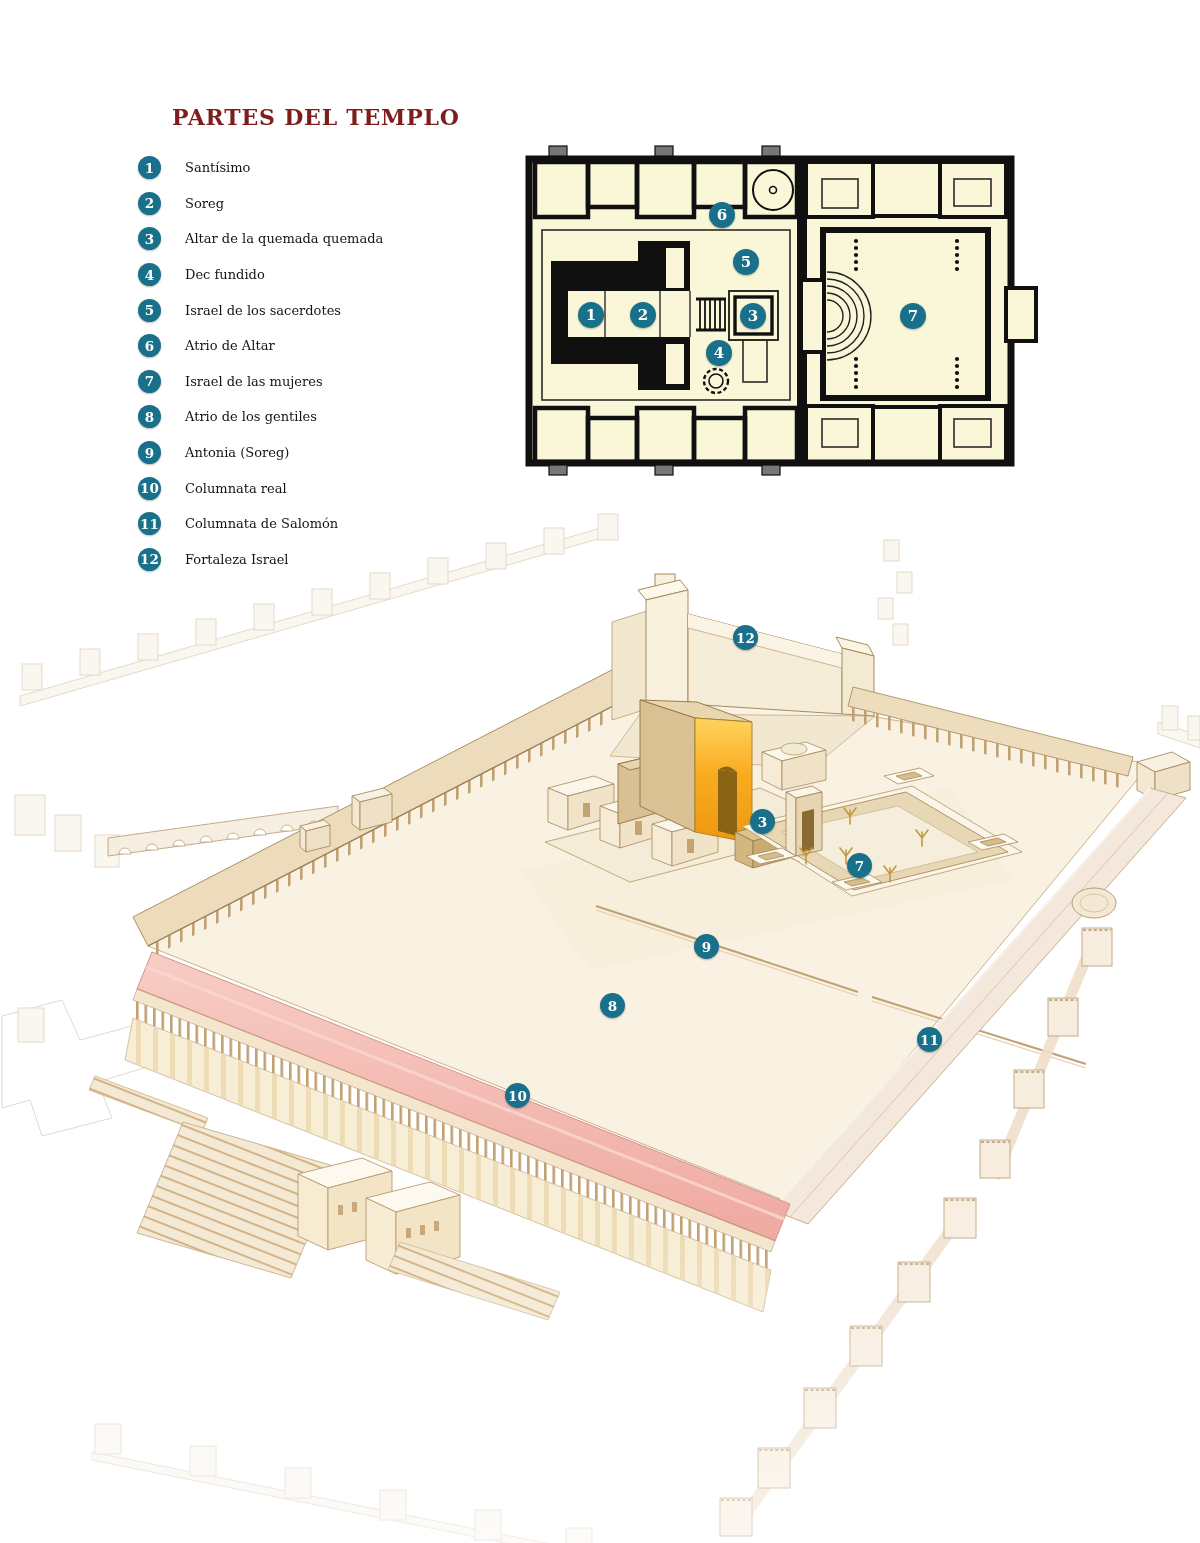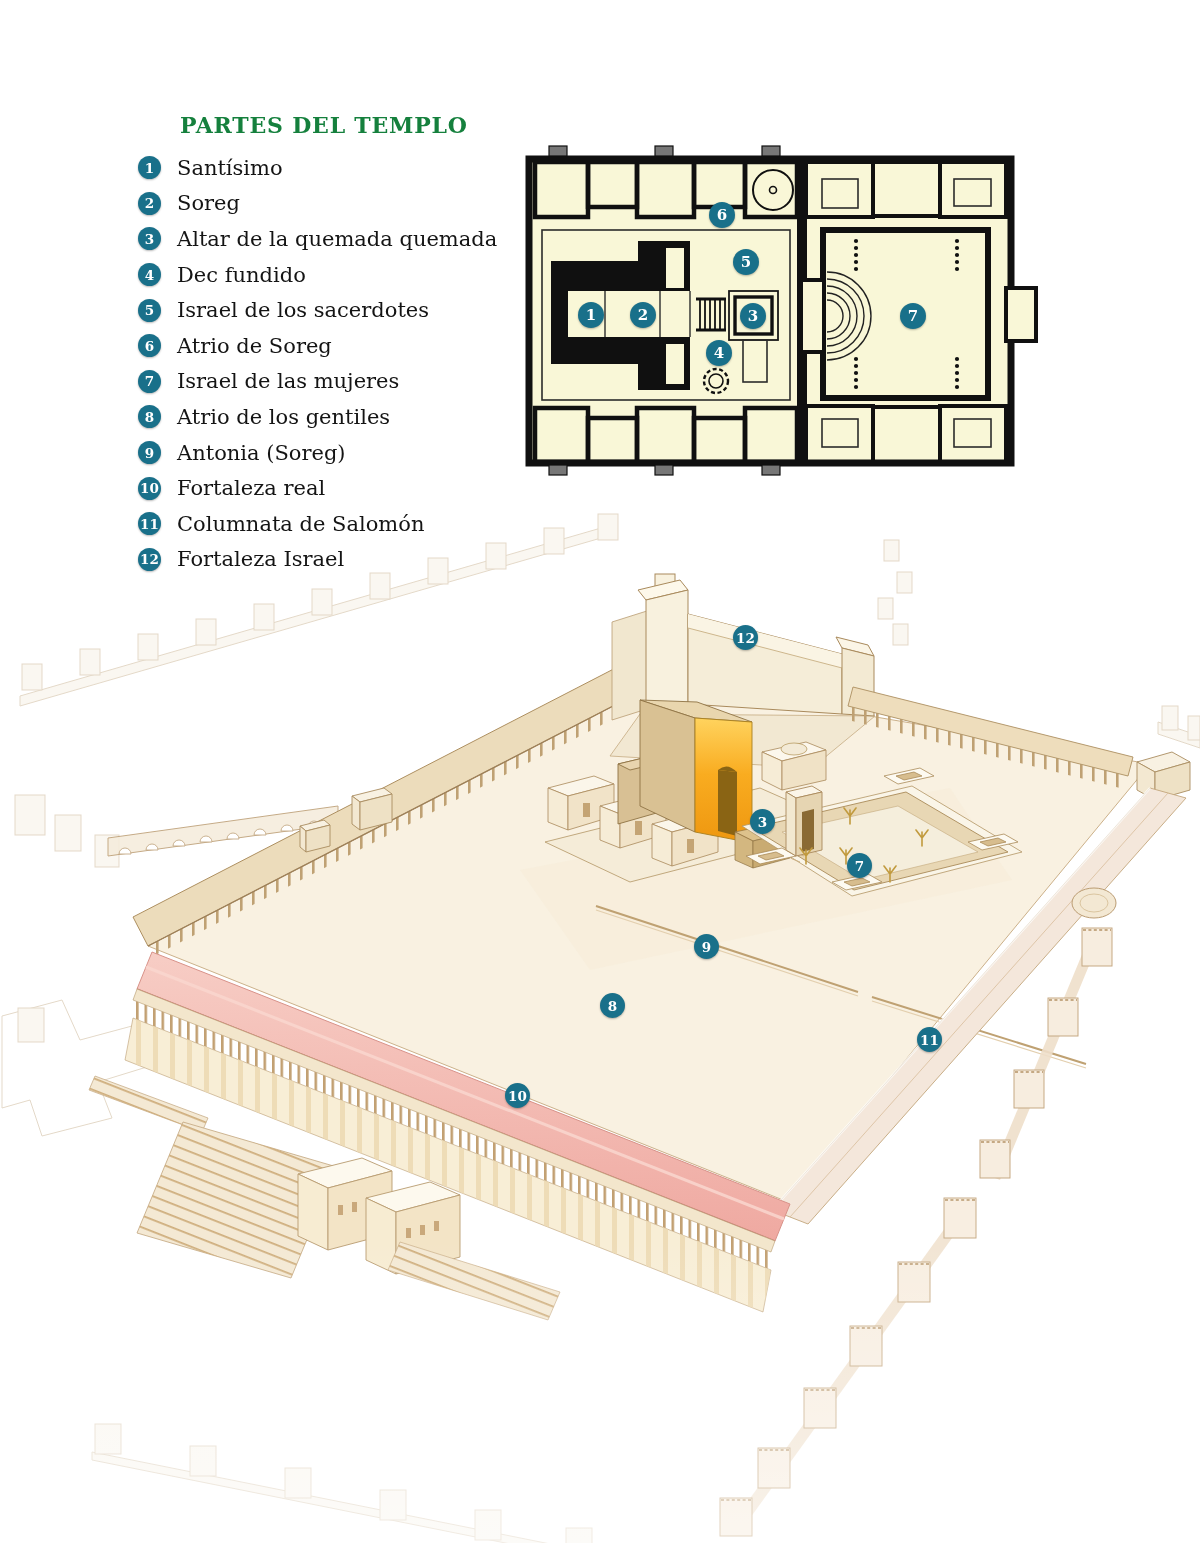--- a/index.html
+++ b/index.html
@@ -6,8 +6,8 @@
   .page{position:relative;width:1200px;height:1543px;background:#fff;overflow:hidden;
         font-family:"DejaVu Serif","Liberation Serif",serif;}
   .scene{position:absolute;left:0;top:0;width:1200px;height:1543px;}
-  .page-title{position:absolute;left:172px;top:104px;margin:8px;font-size:22px;font-weight:700;
-        letter-spacing:.8px;color:#15803d;}
+  .page-title{position:absolute;left:172px;top:104px;margin:0;font-size:22px;font-weight:700;
+        letter-spacing:.8px;color:#7f1d1d;}
   .legend{position:absolute;left:138px;top:150px;}
   .legend-row{display:flex;align-items:center;height:35.6px;}
   .badge{display:flex;align-items:center;justify-content:center;border-radius:50%;

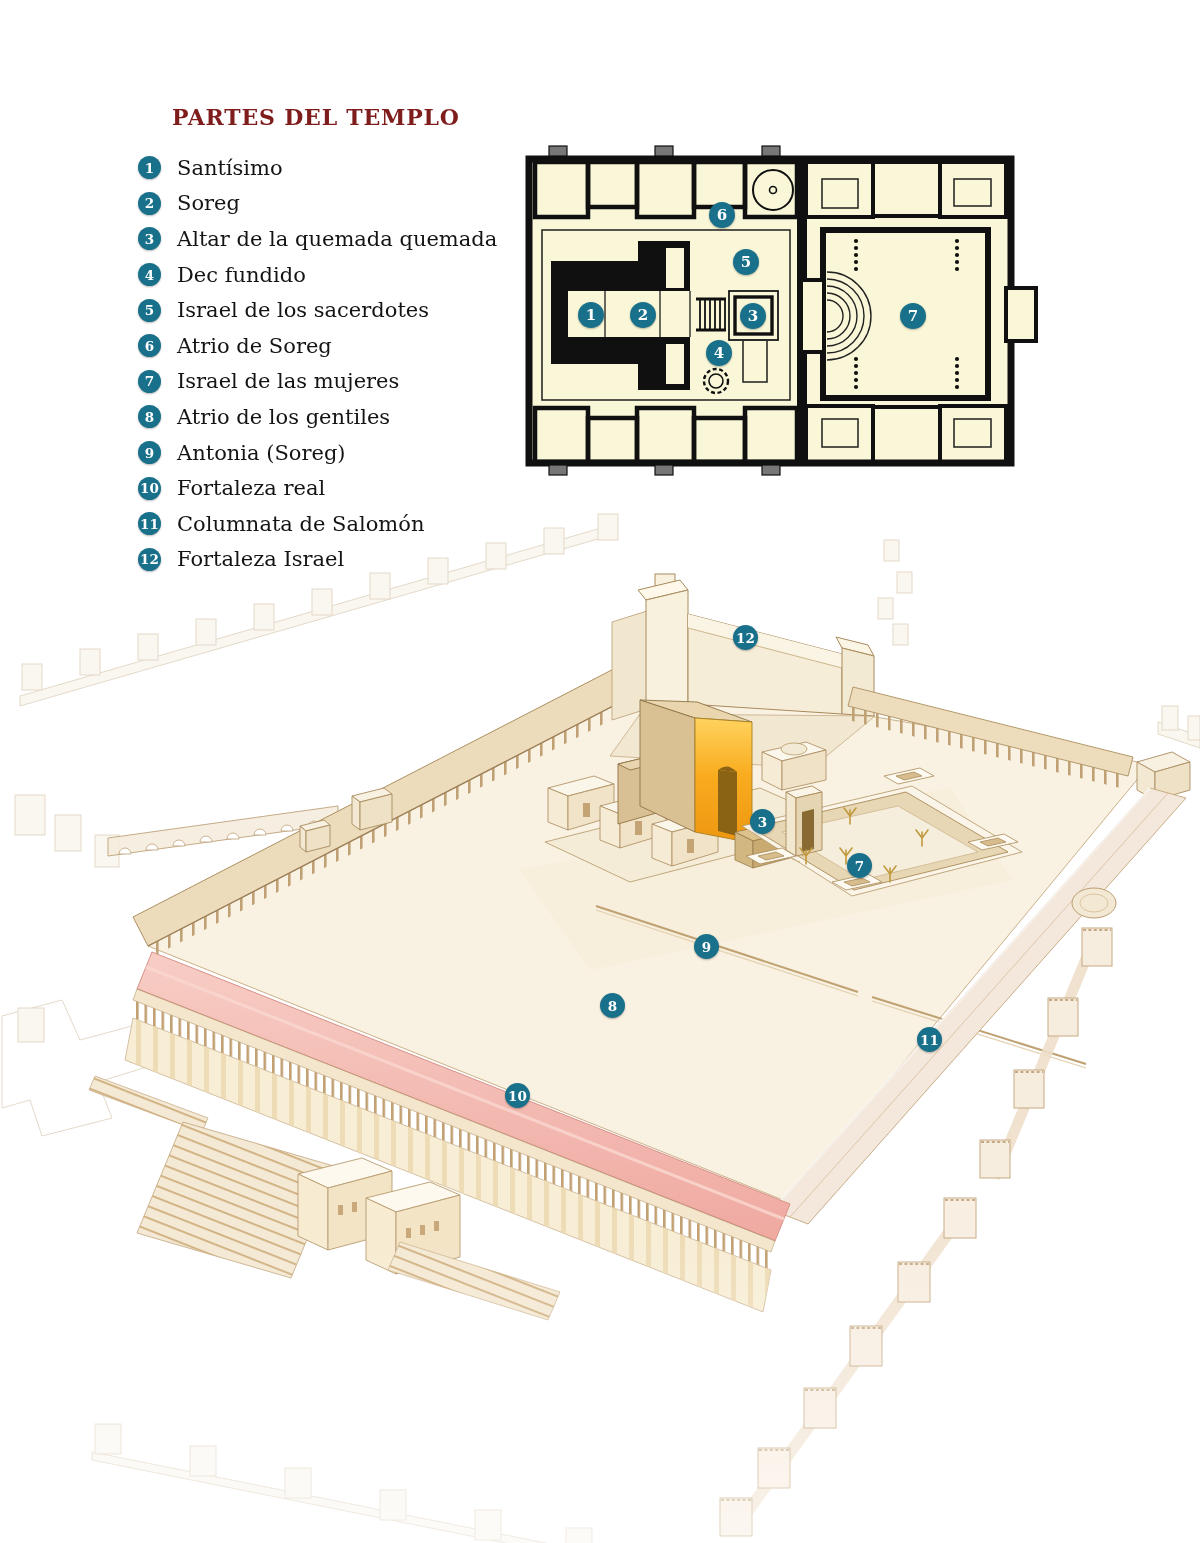--- a/index.html
+++ b/index.html
@@ -14,7 +14,7 @@
         background:#19708a;color:#fff;font-weight:700;
         box-shadow:0 1px 2px rgba(0,0,0,.28);}
   .legend-badge{width:23px;height:23px;font-size:13.5px;flex:0 0 23px;}
-  .legend-label{margin-left:16px;font-size:21px;color:#141414;white-space:nowrap;}
+  .legend-label{margin-left:24px;font-size:13px;color:#141414;white-space:nowrap;}
   .map-badge{position:absolute;width:25px;height:25px;font-size:13.5px;}
   .plan-badge{position:absolute;width:26px;height:26px;font-size:15px;}
 </style>

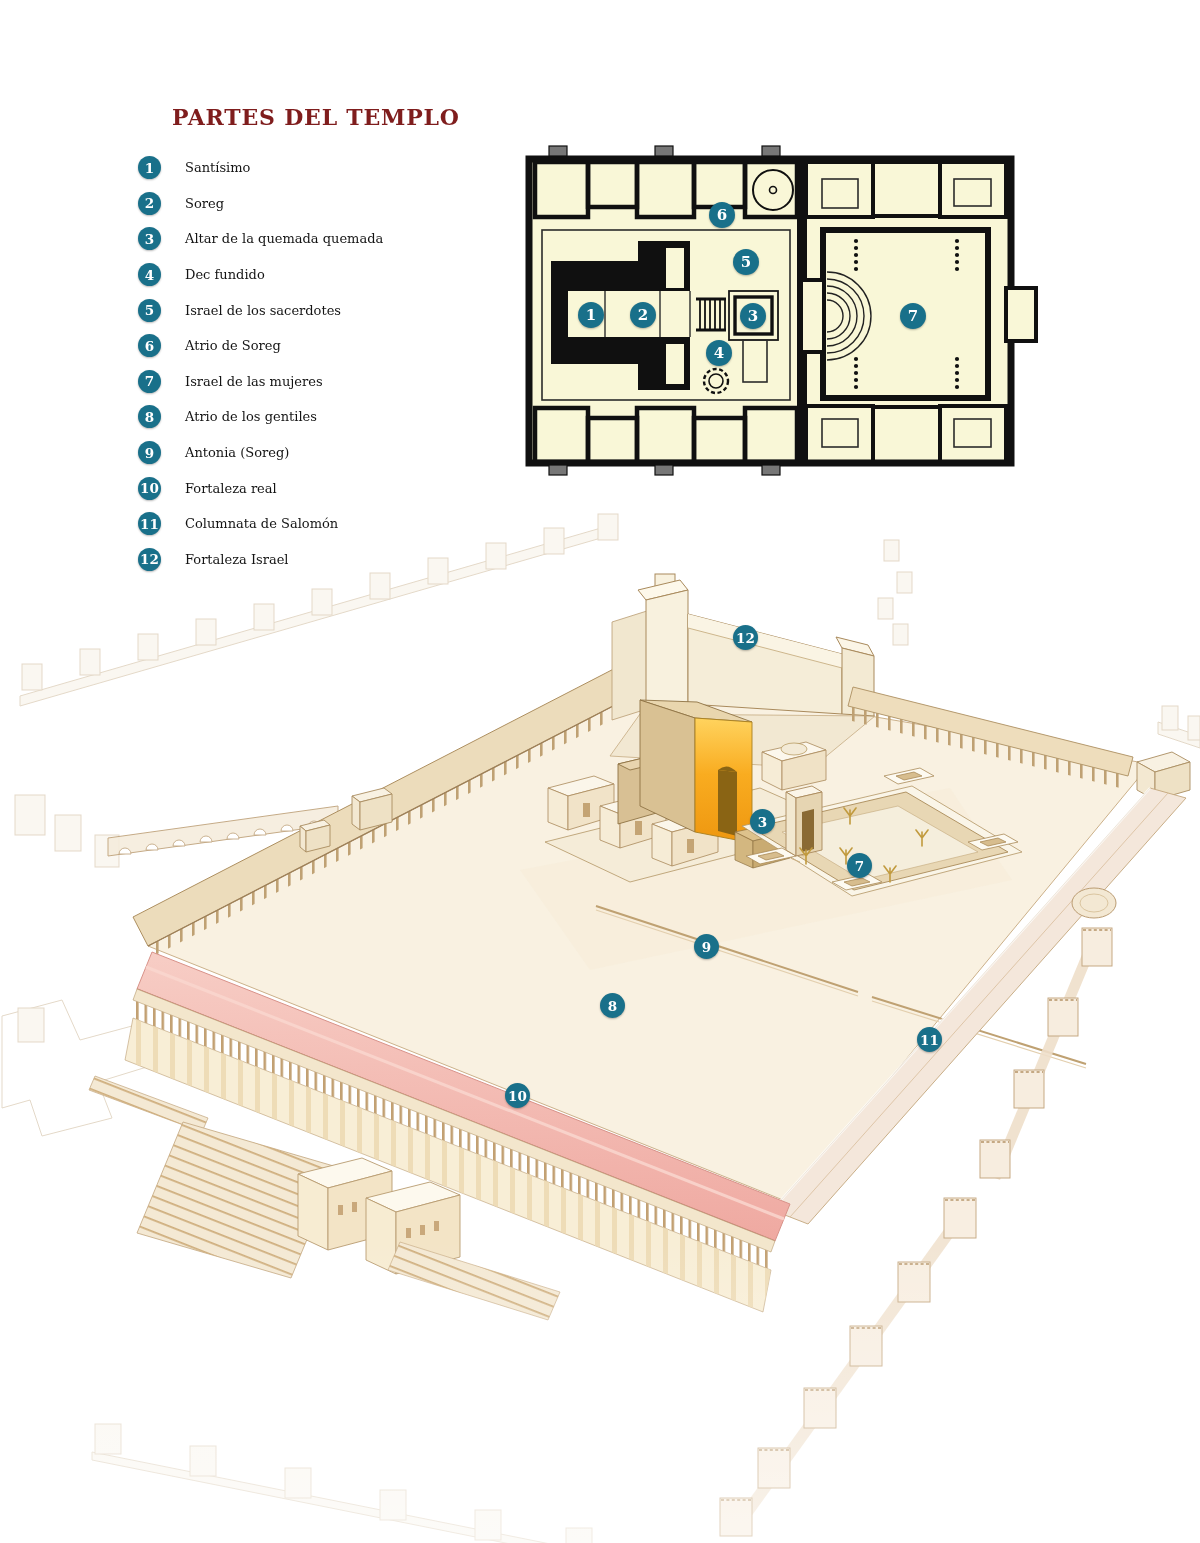--- a/index.html
+++ b/index.html
@@ -454,7 +454,7 @@
   </div>
   <div class="legend-row">
     <span class="badge legend-badge">6</span>
-    <span class="legend-label">Atrio de Soreg</span>
+    <span class="legend-label">Atrio de Altar</span>
   </div>
   <div class="legend-row">
     <span class="badge legend-badge">7</span>

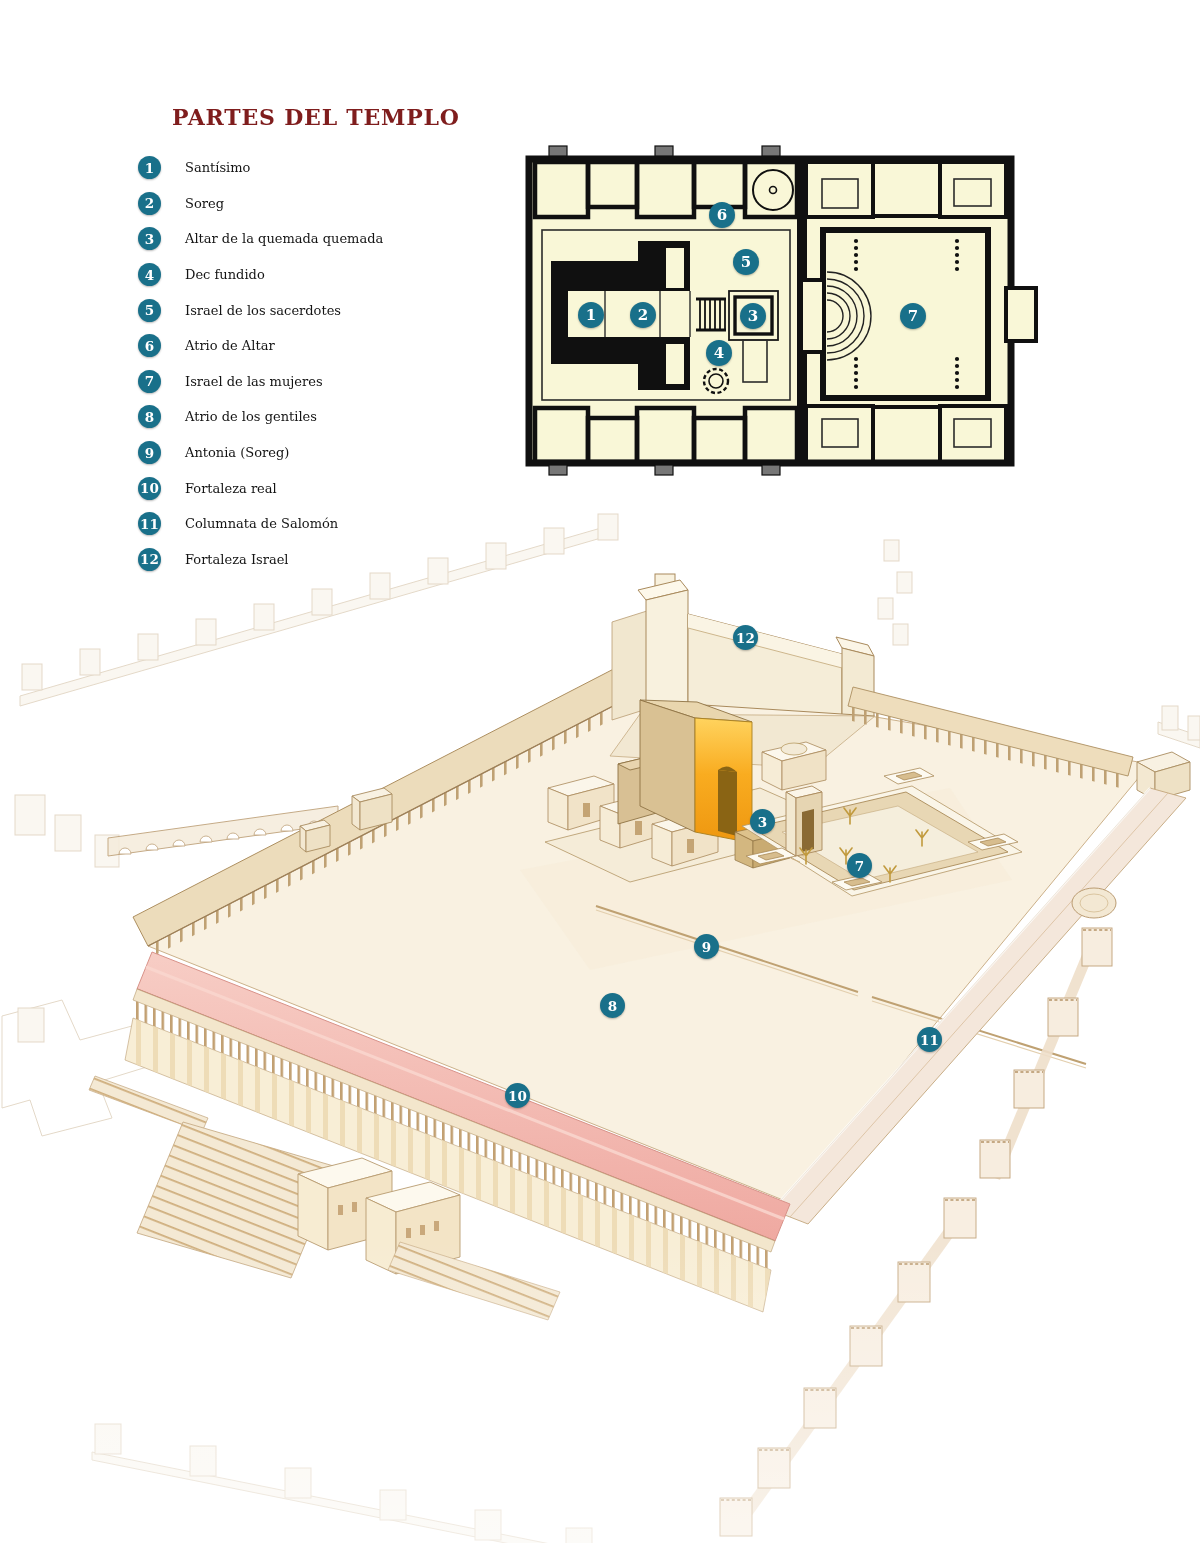--- a/index.html
+++ b/index.html
@@ -470,7 +470,7 @@
   </div>
   <div class="legend-row">
     <span class="badge legend-badge">10</span>
-    <span class="legend-label">Fortaleza real</span>
+    <span class="legend-label">Columnata real</span>
   </div>
   <div class="legend-row">
     <span class="badge legend-badge">11</span>

